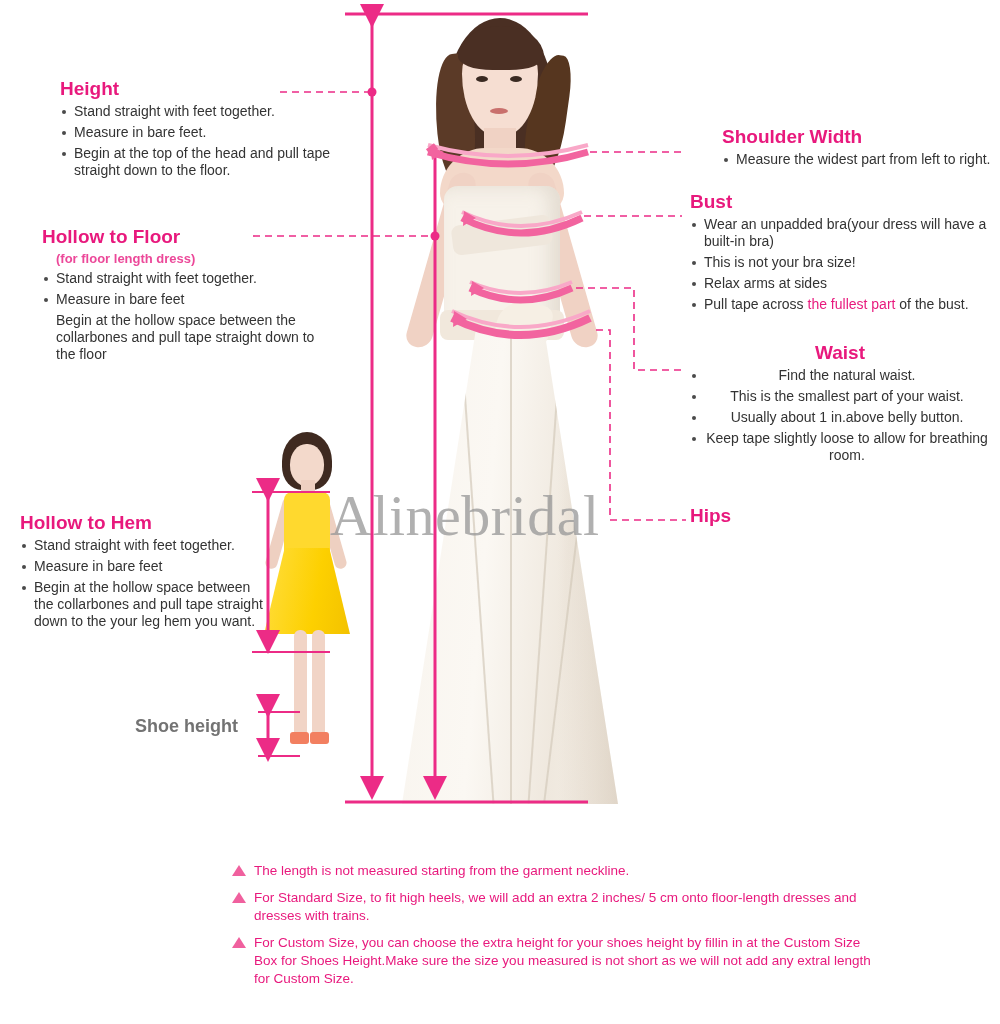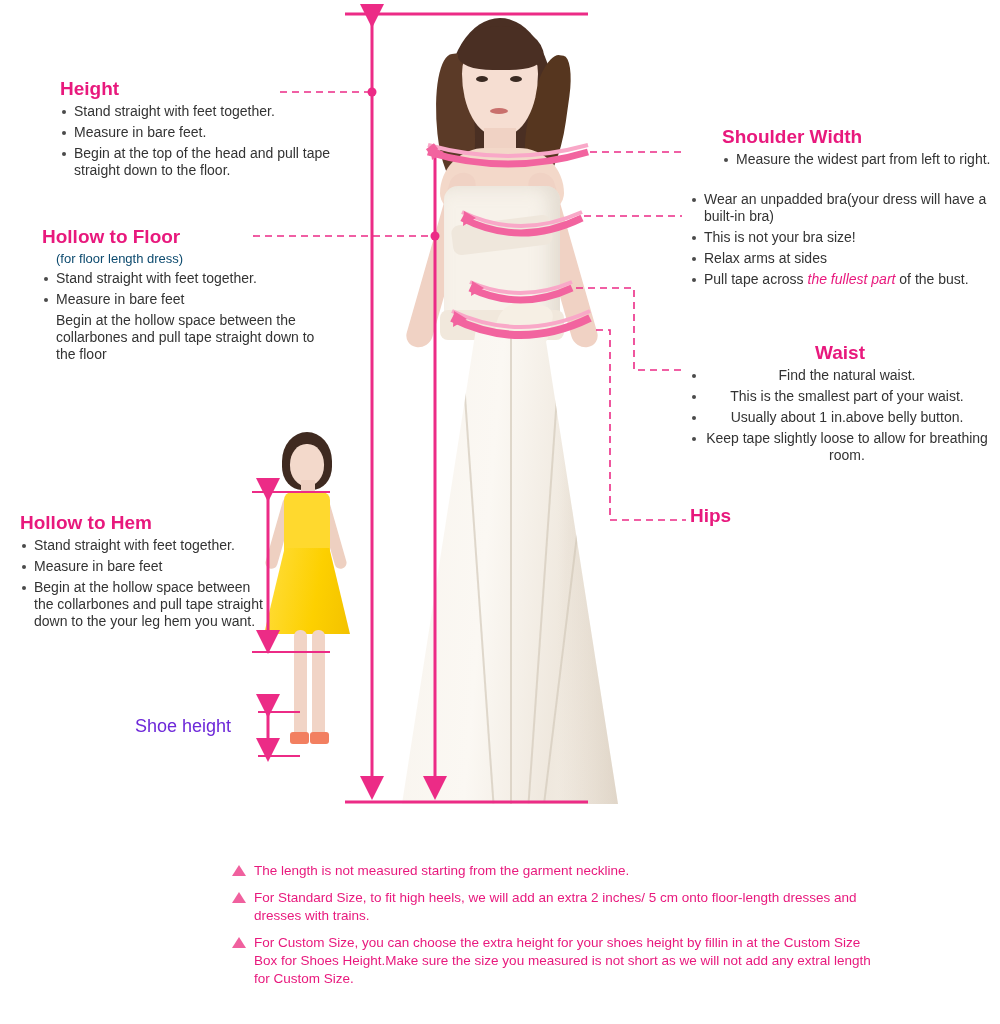--- a/index.html
+++ b/index.html
@@ -465,6 +465,7 @@
   </div>
 
   <div class="block" style="left:690px; top:191px; width:305px;">
+    <div class="blk-title">Bust</div>
     <ul class="blk-list">
       <li>Wear an unpadded bra(your dress will have a built-in bra)</li>
       <li>This is not your bra size!</li>

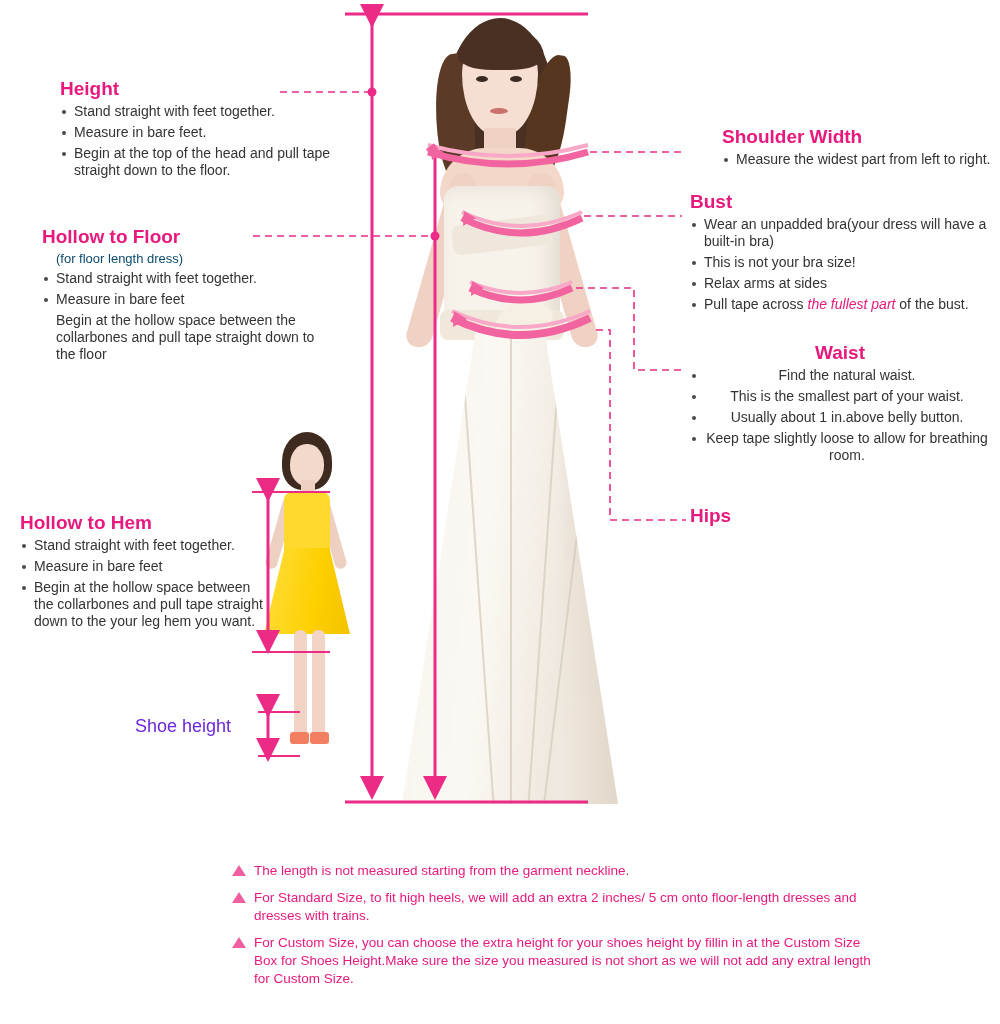--- a/index.html
+++ b/index.html
@@ -258,9 +258,9 @@
     white-space: nowrap;
   }
   .blk-sub {
-    color: #0c4a6e;
+    color: #ec4899;
     font-size: 13px;
-    font-weight: normal;
+    font-weight: bold;
     margin: 0 0 4px 0;
     white-space: nowrap;
   }

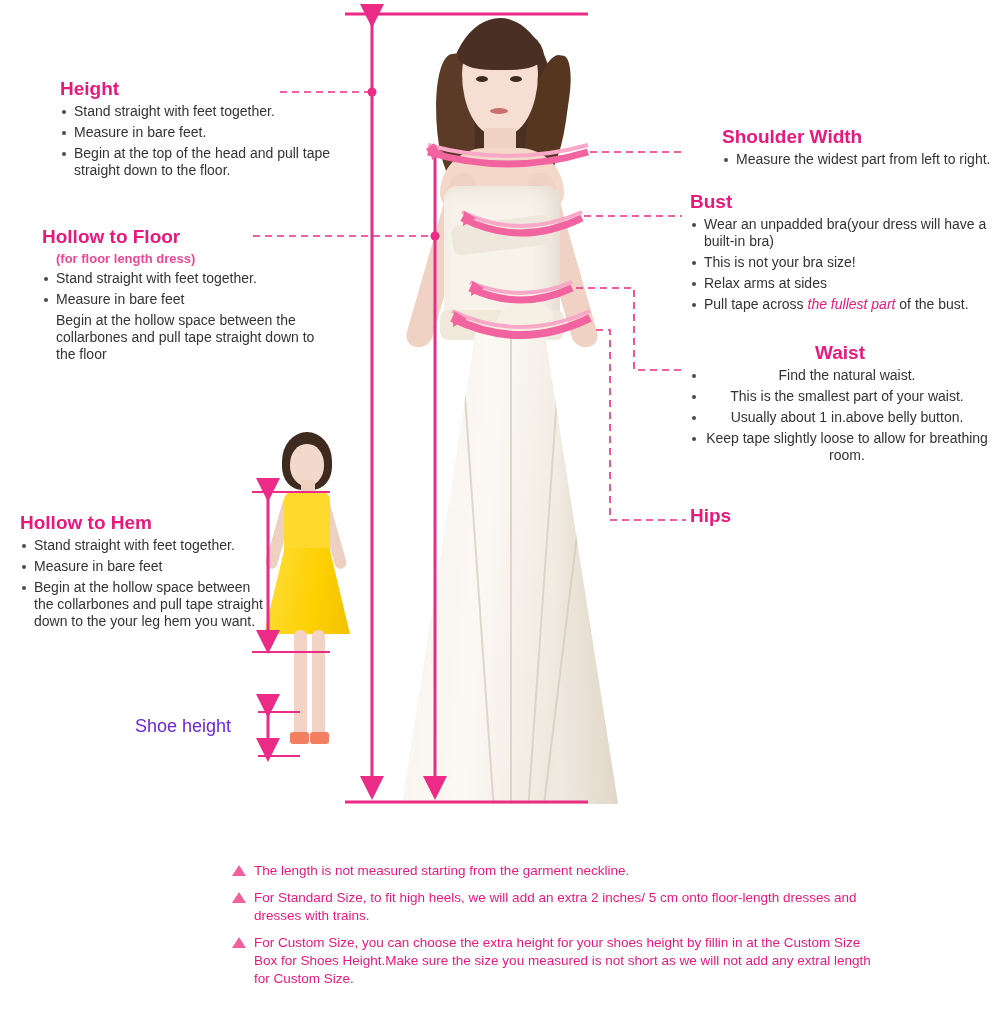--- a/index.html
+++ b/index.html
@@ -287,7 +287,7 @@
   }
   ul.blk-list li.nobullet { padding-left: 14px; }
   ul.blk-list li.nobullet:before { display: none; }
-  .hl { color: #e8197d; font-style: italic; }
+  .hl { color: #e8197d; }
 
   
   .notes {

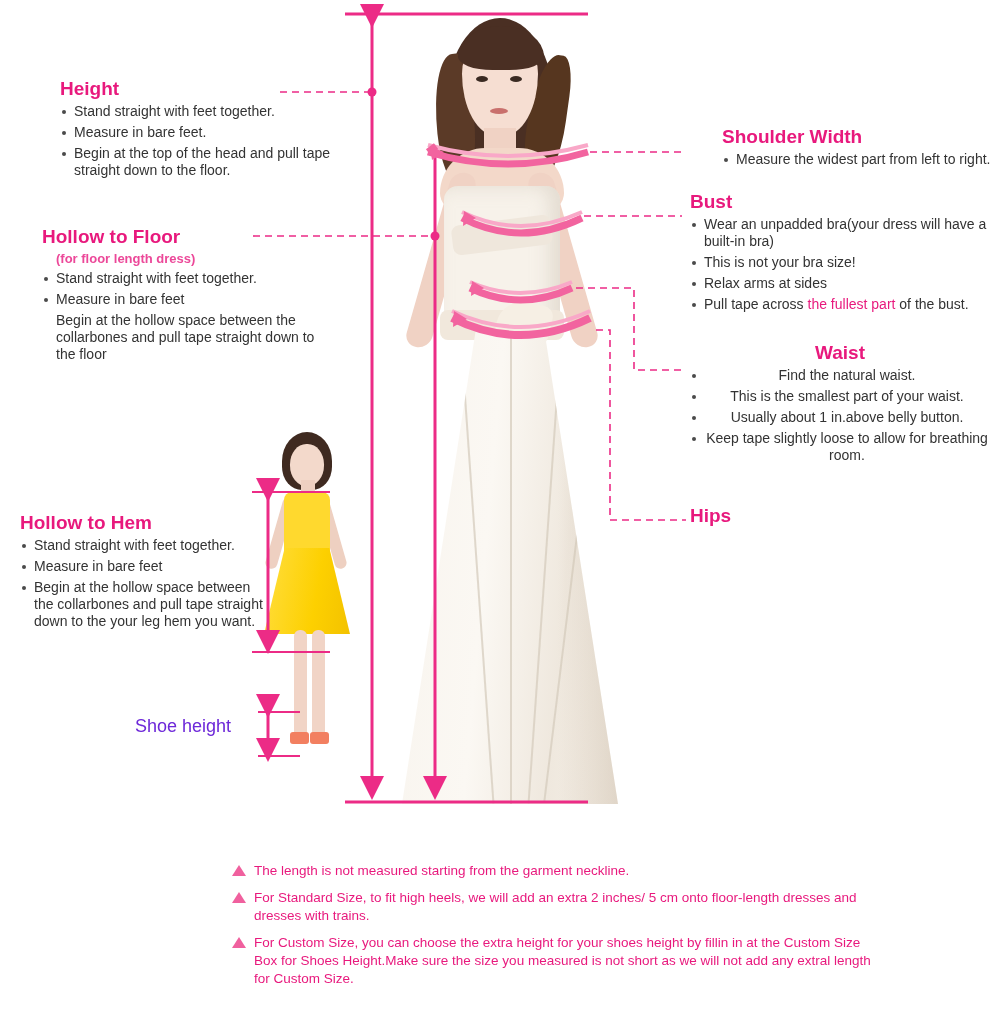--- a/index.html
+++ b/index.html
@@ -371,6 +371,7 @@
     </div>
   </div>
 
+  <div class="watermark">Alinebridal</div>
 
   <svg class="overlay" width="1000" height="1024" viewBox="0 0 1000 1024">
     <defs>

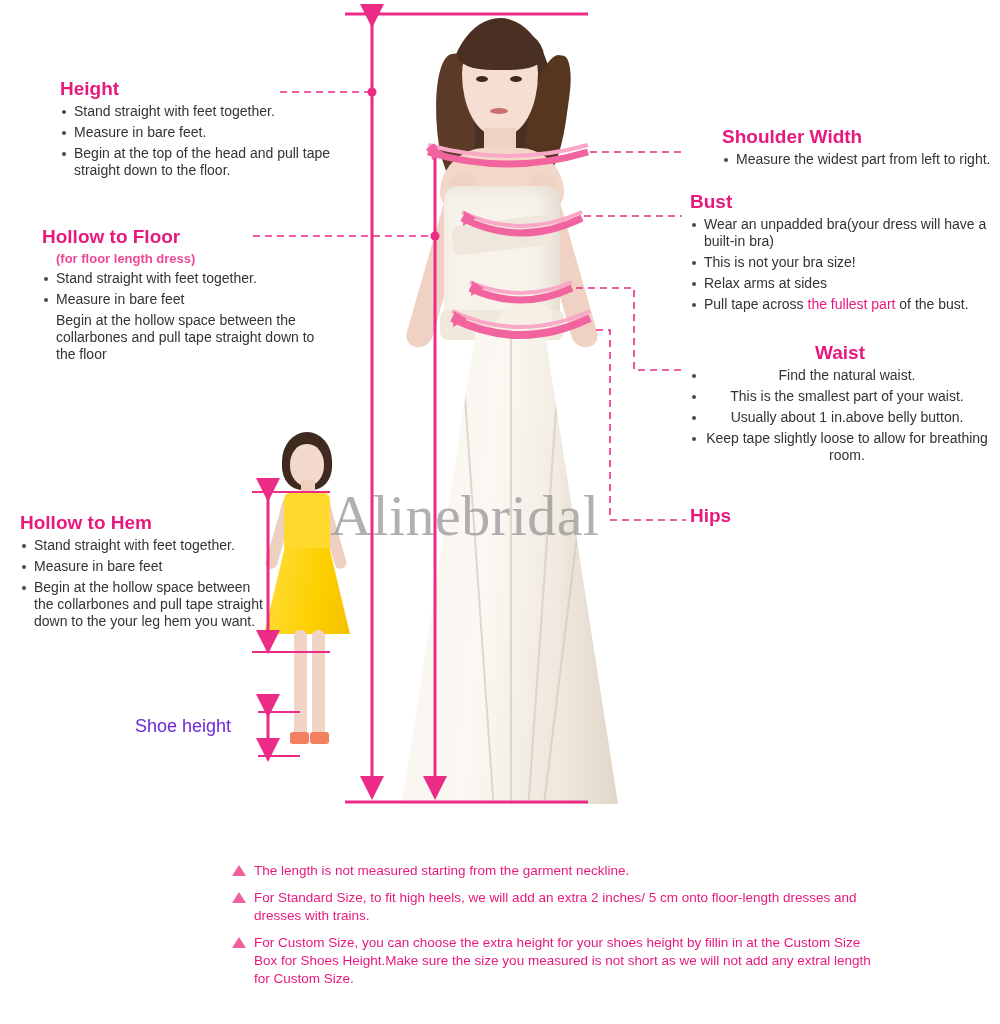--- a/index.html
+++ b/index.html
@@ -318,9 +318,9 @@
     position: absolute;
     left: 135px;
     top: 716px;
-    color: #6d28d9;
+    color: #737373;
     font-size: 18px;
-    font-weight: normal;
+    font-weight: bold;
     white-space: nowrap;
   }
 </style>

